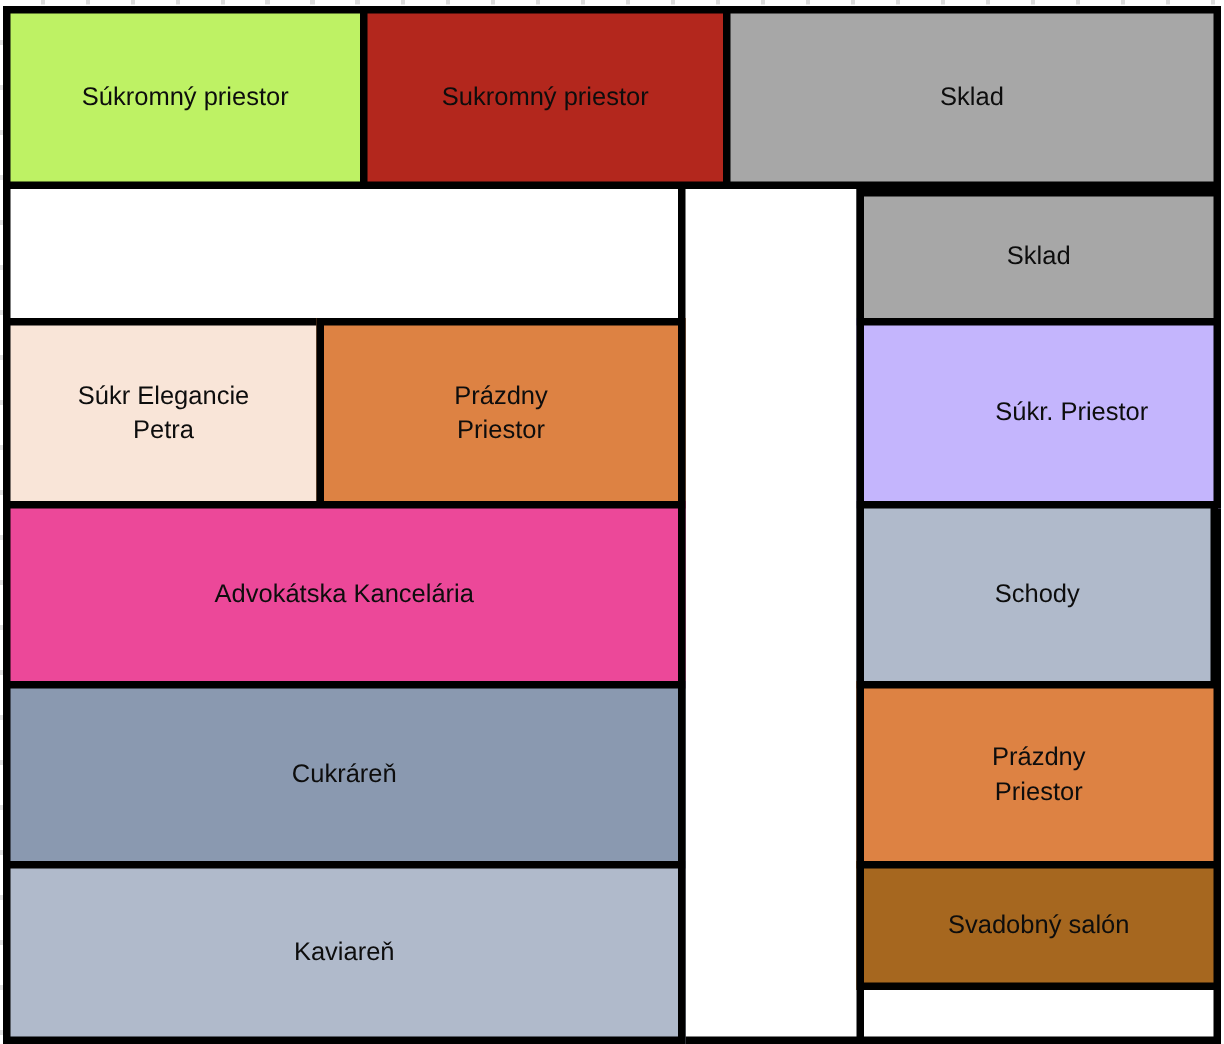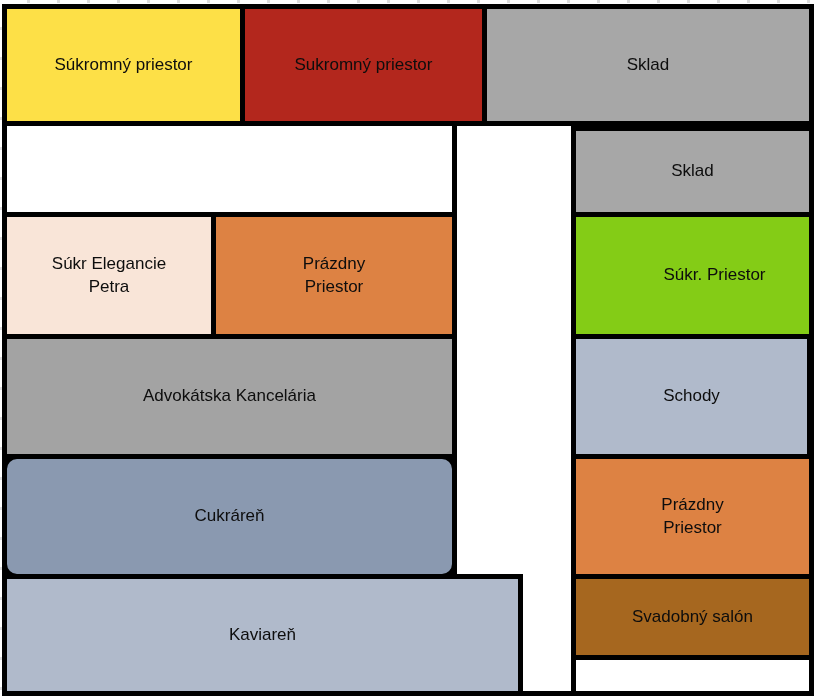--- a/index.html
+++ b/index.html
@@ -79,7 +79,7 @@
 
   <div class="room r-corridor" style="background-color: rgb(255, 255, 255);"></div>
 
-  <div class="room r-sukromny1" style="background-color: #fde047;">
+  <div class="room r-sukromny1" style="background-color: #bef264;">
     <span>Súkromný priestor</span>
   </div>
 

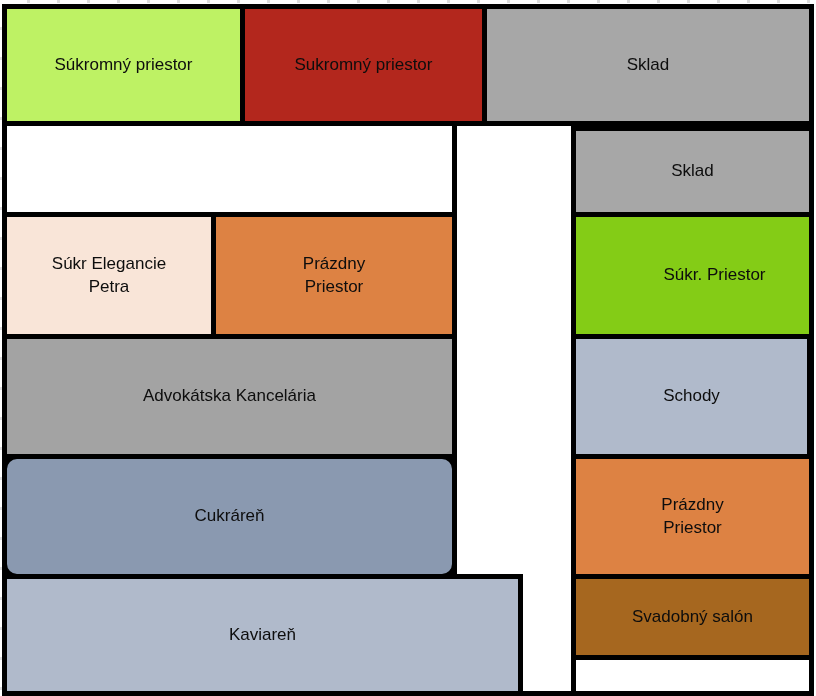--- a/index.html
+++ b/index.html
@@ -105,7 +105,7 @@
 Priestor</span>
   </div>
 
-  <div class="room r-sukr" style="background-color: #84cc16; padding-left: 44px;">
+  <div class="room r-sukr" style="background-color: #c4b5fd; padding-left: 44px;">
     <span>Súkr. Priestor</span>
   </div>
 

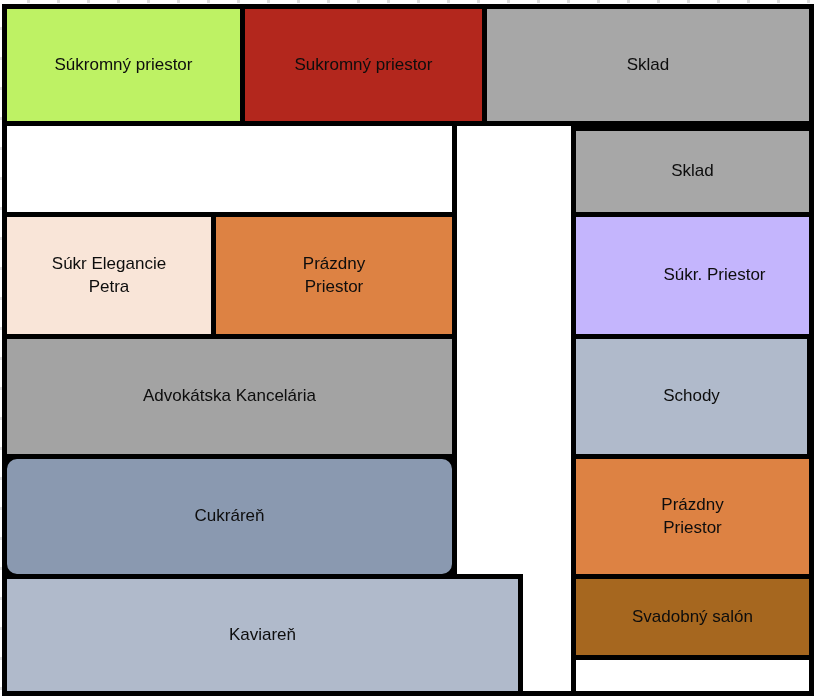--- a/index.html
+++ b/index.html
@@ -109,7 +109,7 @@
     <span>Súkr. Priestor</span>
   </div>
 
-  <div class="room r-advokatska" style="background-color: #a3a3a3;">
+  <div class="room r-advokatska" style="background-color: #ec4899;">
     <span>Advokátska Kancelária</span>
   </div>
 

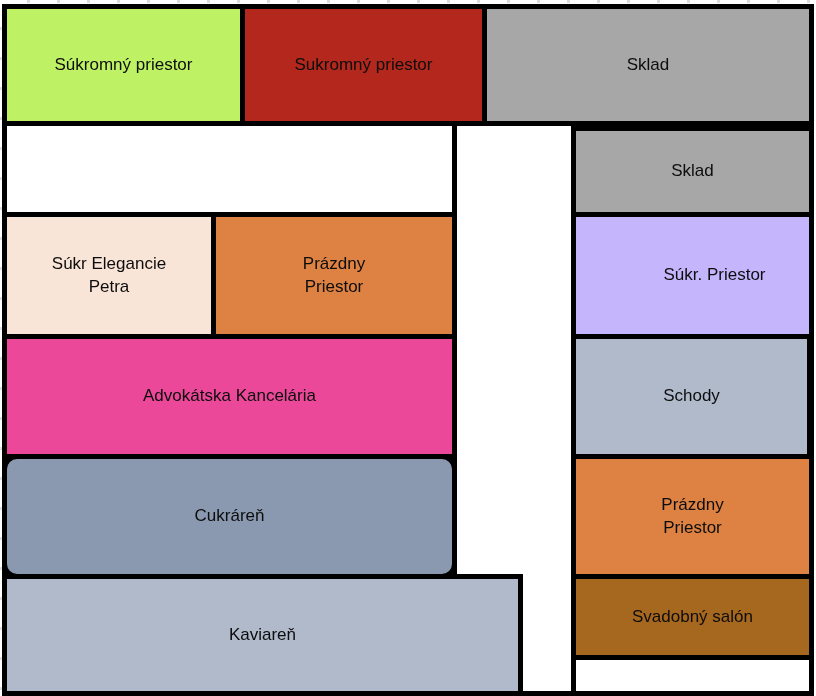--- a/index.html
+++ b/index.html
@@ -117,7 +117,7 @@
     <span>Schody</span>
   </div>
 
-  <div class="room r-cukraren" style="background-color: rgb(138, 153, 176); border-radius: 15px;">
+  <div class="room r-cukraren" style="background-color: rgb(138, 153, 176);">
     <span>Cukráreň</span>
   </div>
 

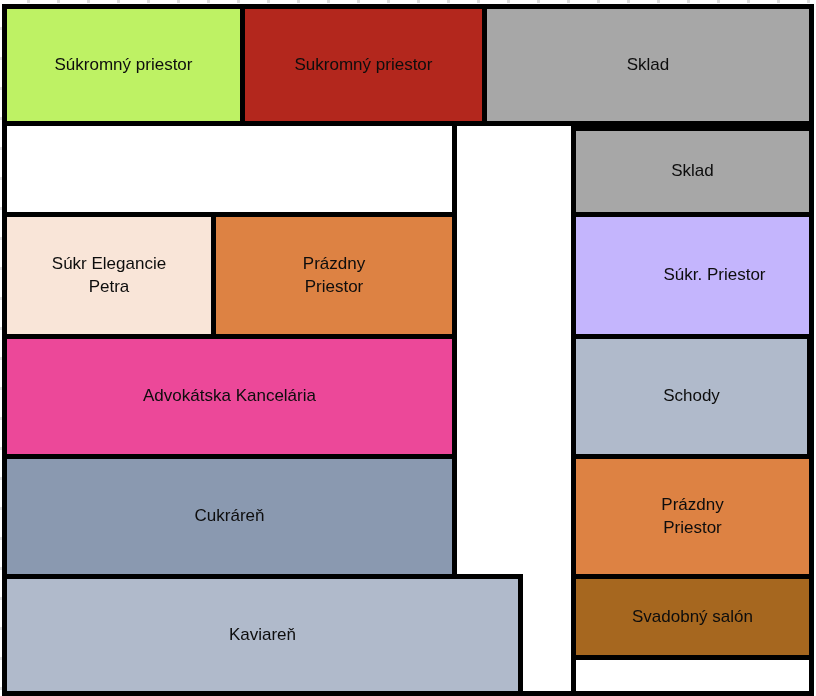--- a/index.html
+++ b/index.html
@@ -64,7 +64,7 @@
   .r-schody      { left: 571px; top: 334px; width: 241px; height: 125px; }
   .r-cukraren    { left: 2px;   top: 454px; width: 455px; height: 125px; }
   .r-prazdny2    { left: 571px; top: 454px; width: 243px; height: 125px; }
-  .r-kaviaren    { left: 2px;   top: 574px; width: 521px; height: 122px; }
+  .r-kaviaren    { left: 2px;   top: 574px; width: 455px; height: 122px; }
   .r-svadobny    { left: 571px; top: 574px; width: 243px; height: 86px; }
 </style>
 </head>

